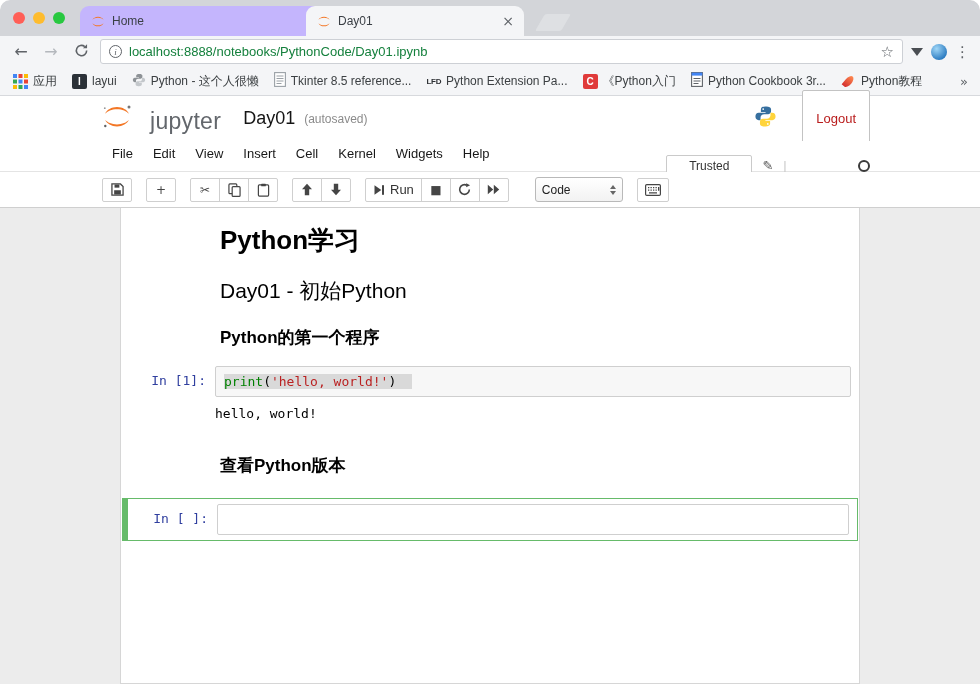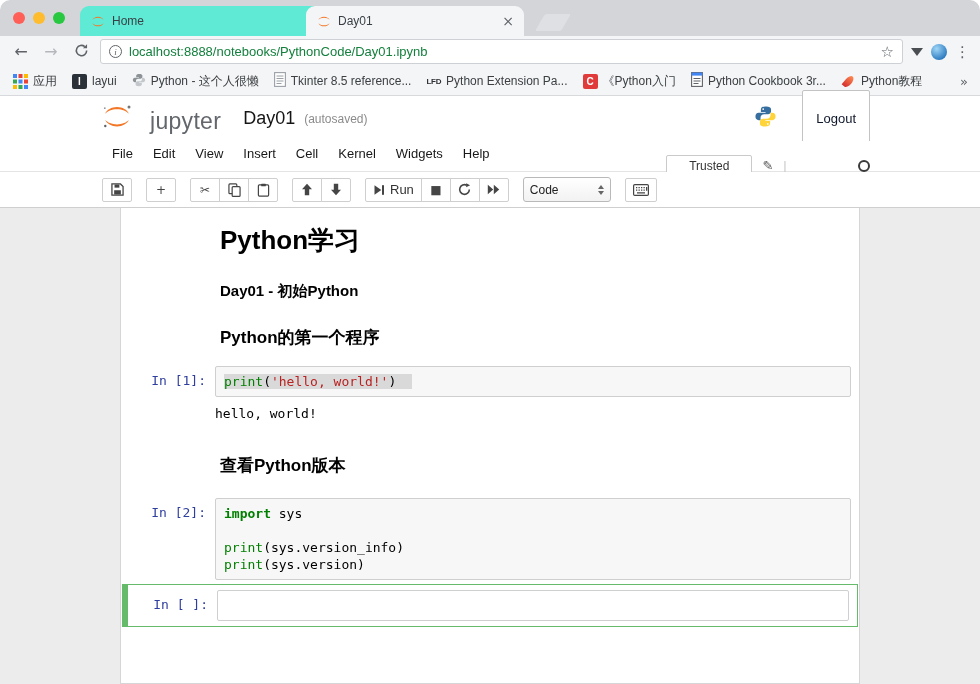--- a/index.html
+++ b/index.html
@@ -15,7 +15,7 @@
   .light.red{background:#ff5f57}.light.yellow{background:#febc2e}.light.green{background:#28c840}
   .tab{position:absolute;bottom:0;height:30px;display:flex;align-items:center;gap:7px;padding:0 10px;
        border-radius:9px 9px 0 0;font-size:12px;color:#3a3f45;}
-  .tab.inactive{left:80px;width:248px;background:#5eead4;}
+  .tab.inactive{left:80px;width:248px;background:#c4b5fd;}
   .tab.active{left:306px;width:218px;background:#f4f5f7;z-index:2;}
   .tab-title{flex:1;white-space:nowrap;overflow:hidden;}
   .tab-close{color:#5f6368;font-size:14px;line-height:1;}

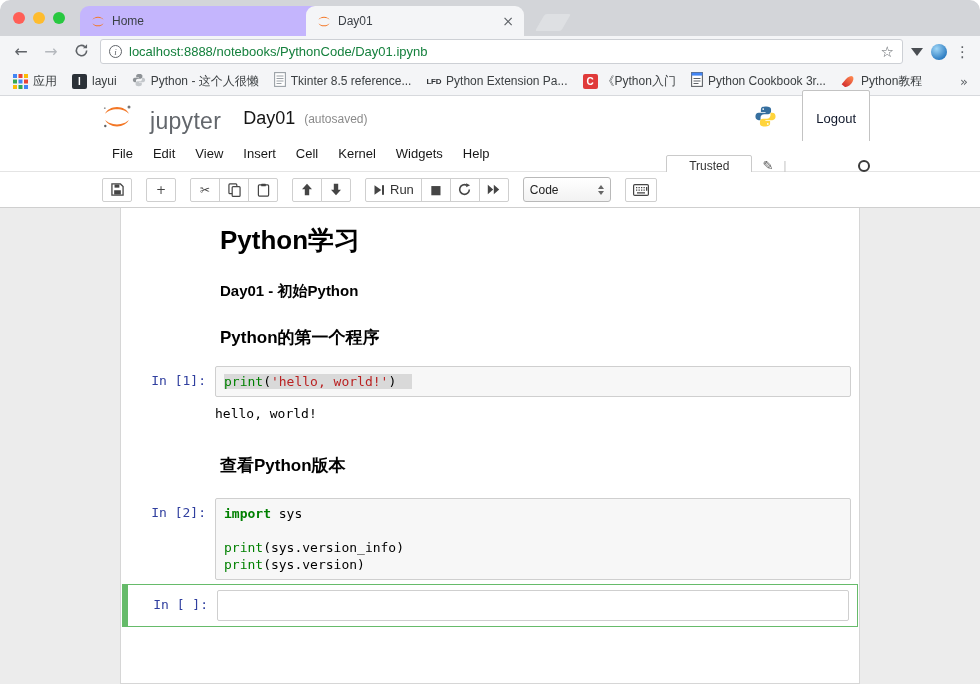--- a/index.html
+++ b/index.html
@@ -68,7 +68,7 @@
   .jautosave{margin-left:9px;font-size:12px;color:#8b8b8b;}
   .hspacer{flex:1;}
   .logout{margin-left:25px;padding:20px 13px;border:1px solid #c3c3c3;border-radius:2px;
-          background:#fff;font-size:13px;color:#0f172a;}
+          background:#fff;font-size:13px;color:#b91c1c;}
 
   
   .jmenu{position:absolute;top:141px;left:0;right:0;height:31px;background:#fff;

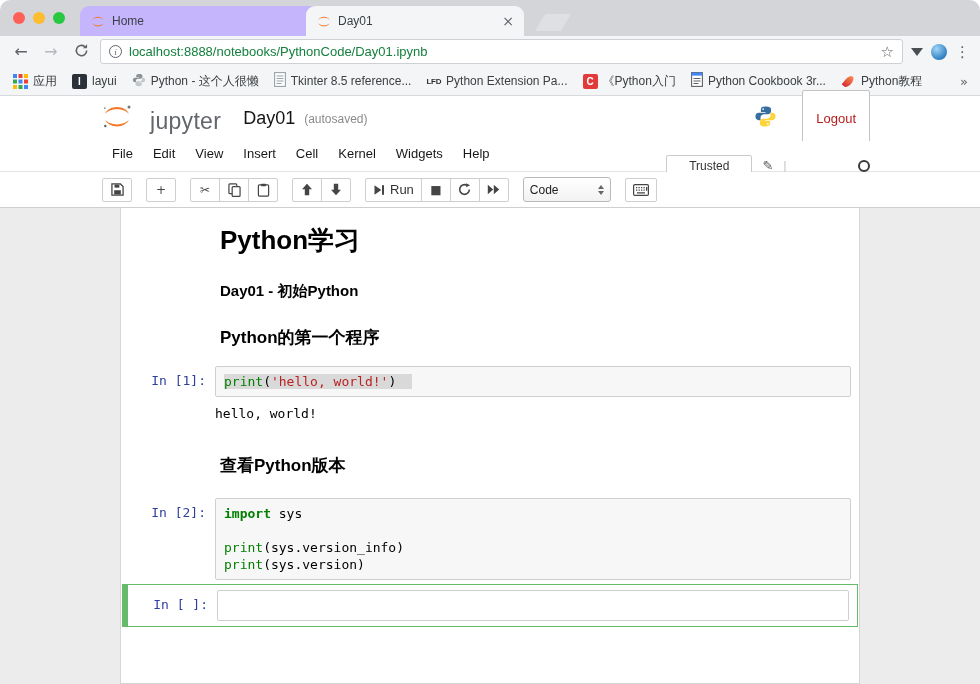--- a/index.html
+++ b/index.html
@@ -98,7 +98,7 @@
   .run-text{color:#333;font-size:13px;}
   .cellselect{height:25px;width:88px;border:1px solid #b9b9b9;border-radius:3px;
               background:linear-gradient(#ffffff,#f2f2f2);display:flex;align-items:center;
-              justify-content:space-between;padding:0 6px;font-size:12px;color:#222;}
+              justify-content:space-between;padding:0 6px;font-size:12px;color:#222;margin-left:12px;}
   .sel-arrows{display:flex;flex-direction:column;gap:2px;align-items:center;}
   .sel-arrows .a-up{width:0;height:0;border-left:3.5px solid transparent;border-right:3.5px solid transparent;border-bottom:4.5px solid #666;}
   .sel-arrows .a-dn{width:0;height:0;border-left:3.5px solid transparent;border-right:3.5px solid transparent;border-top:4.5px solid #666;}

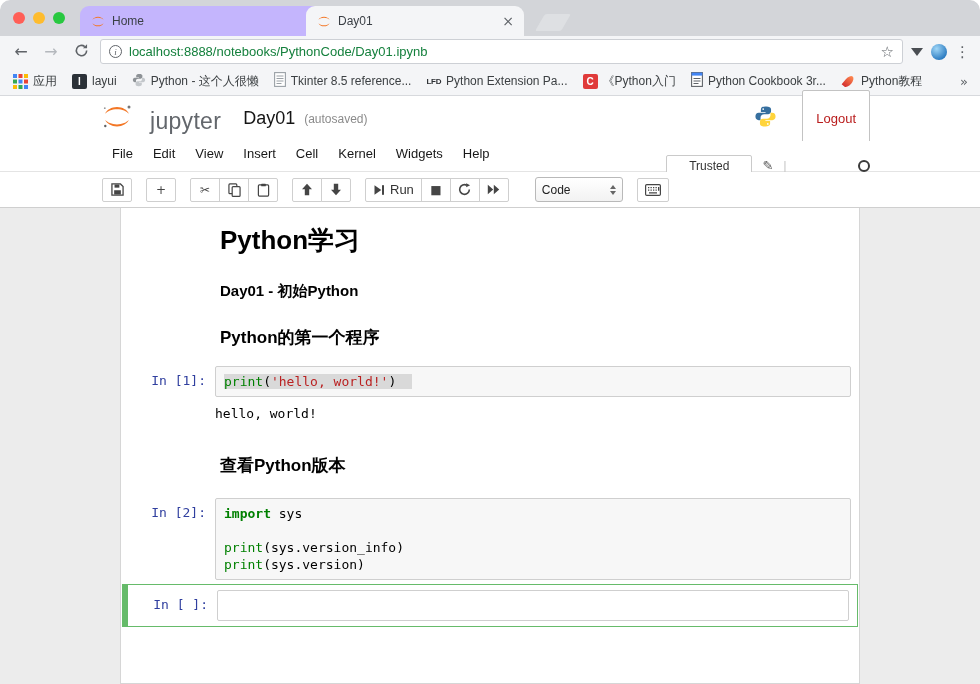--- a/index.html
+++ b/index.html
@@ -109,7 +109,7 @@
          border:1px solid #d6d6d6;border-top:none;padding:16px 0 0 0;}
   .text-cell{padding:0 8px 0 99px;color:#000;}
   .text-cell h1{font-size:26px;line-height:32px;margin:0;font-weight:bold;}
-  .text-cell h2{font-size:15px;line-height:26px;margin:22px 0 0;font-weight:bold;}
+  .text-cell h2{font-size:21px;line-height:26px;margin:22px 0 0;font-weight:normal;}
   .text-cell h3{font-size:17px;line-height:22px;margin:0;font-weight:bold;}
   .mt-h3a{margin-top:23px !important;}
   .mt-h3b{margin-top:33px !important;}

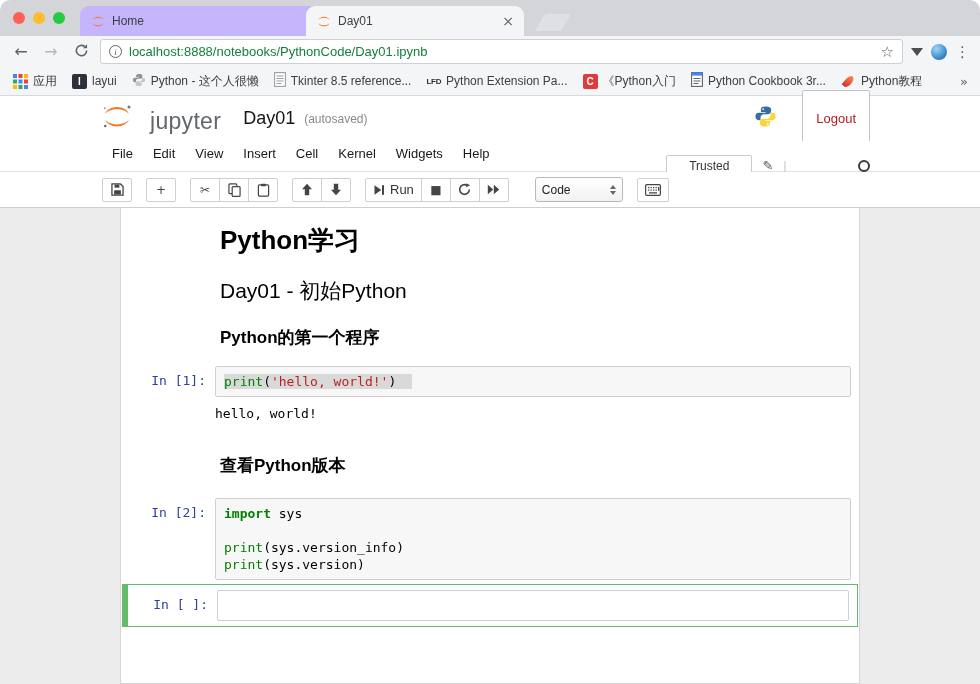--- a/index.html
+++ b/index.html
@@ -391,15 +391,6 @@
       </div>
 
       <div class="code-cell second">
-        <div class="trow">
-          <div class="prompt">In [2]:</div>
-          <div class="input-area">
-            <div class="code-line"><span class="tok-kw">import</span><span> sys</span></div>
-            <div class="code-line"></div>
-            <div class="code-line"><span class="tok-bi">print</span><span>(sys.version_info)</span></div>
-            <div class="code-line"><span class="tok-bi">print</span><span>(sys.version)</span></div>
-          </div>
-        </div>
       </div>
 
       <div class="cell-editing">

